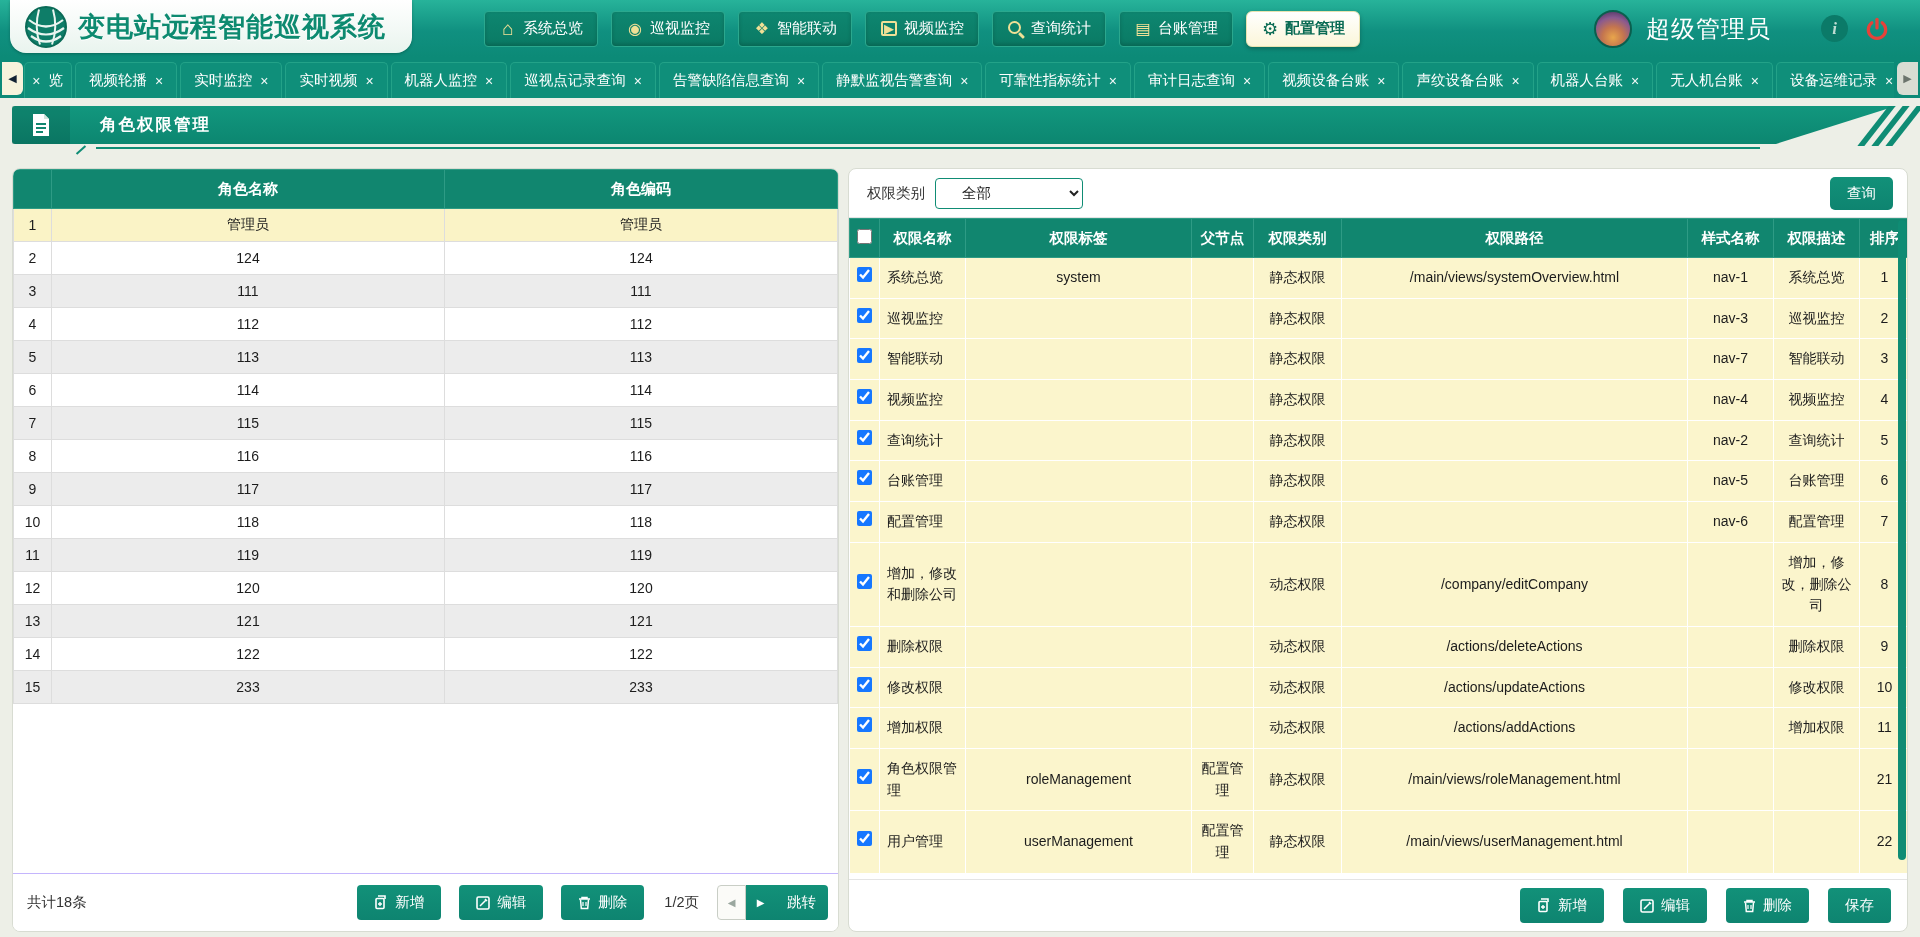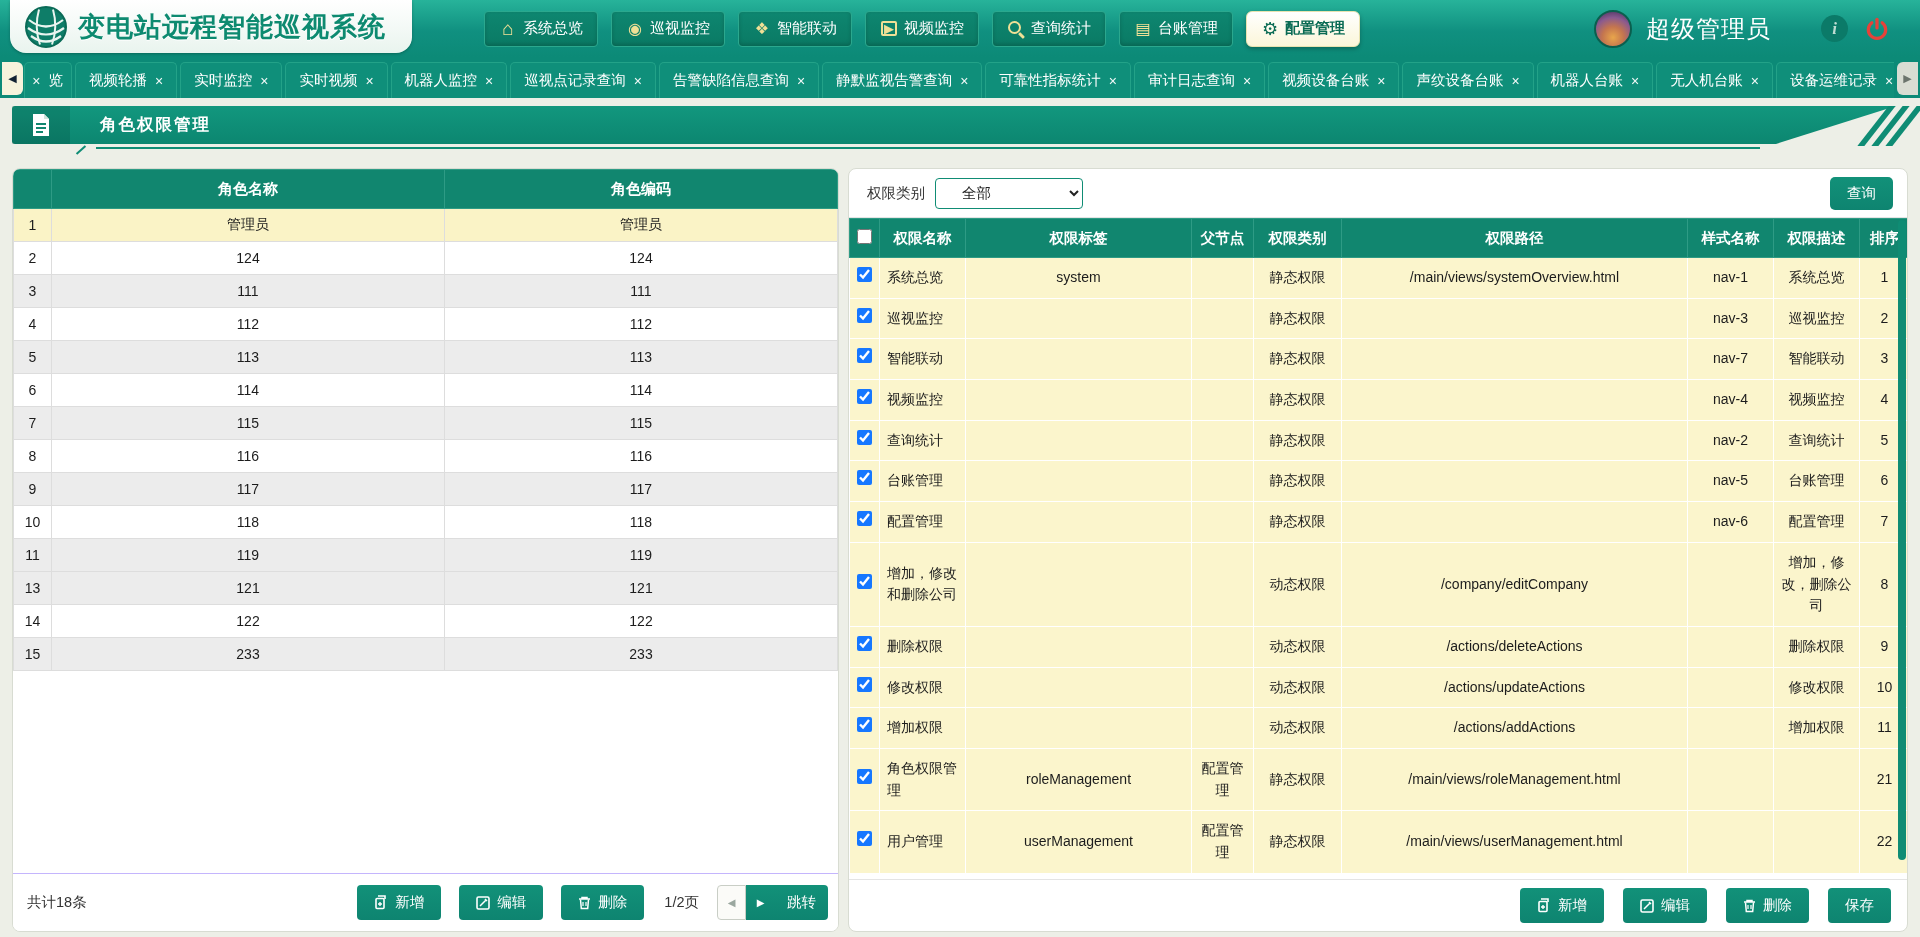--- a/index.html
+++ b/index.html
@@ -355,6 +355,11 @@
     <td>11</td>
     <td>119</td>
     <td>119</td>
+  </tr>
+            <tr>
+    <td>12</td>
+    <td>120</td>
+    <td>120</td>
   </tr>
             <tr class="alt">
     <td>13</td>

